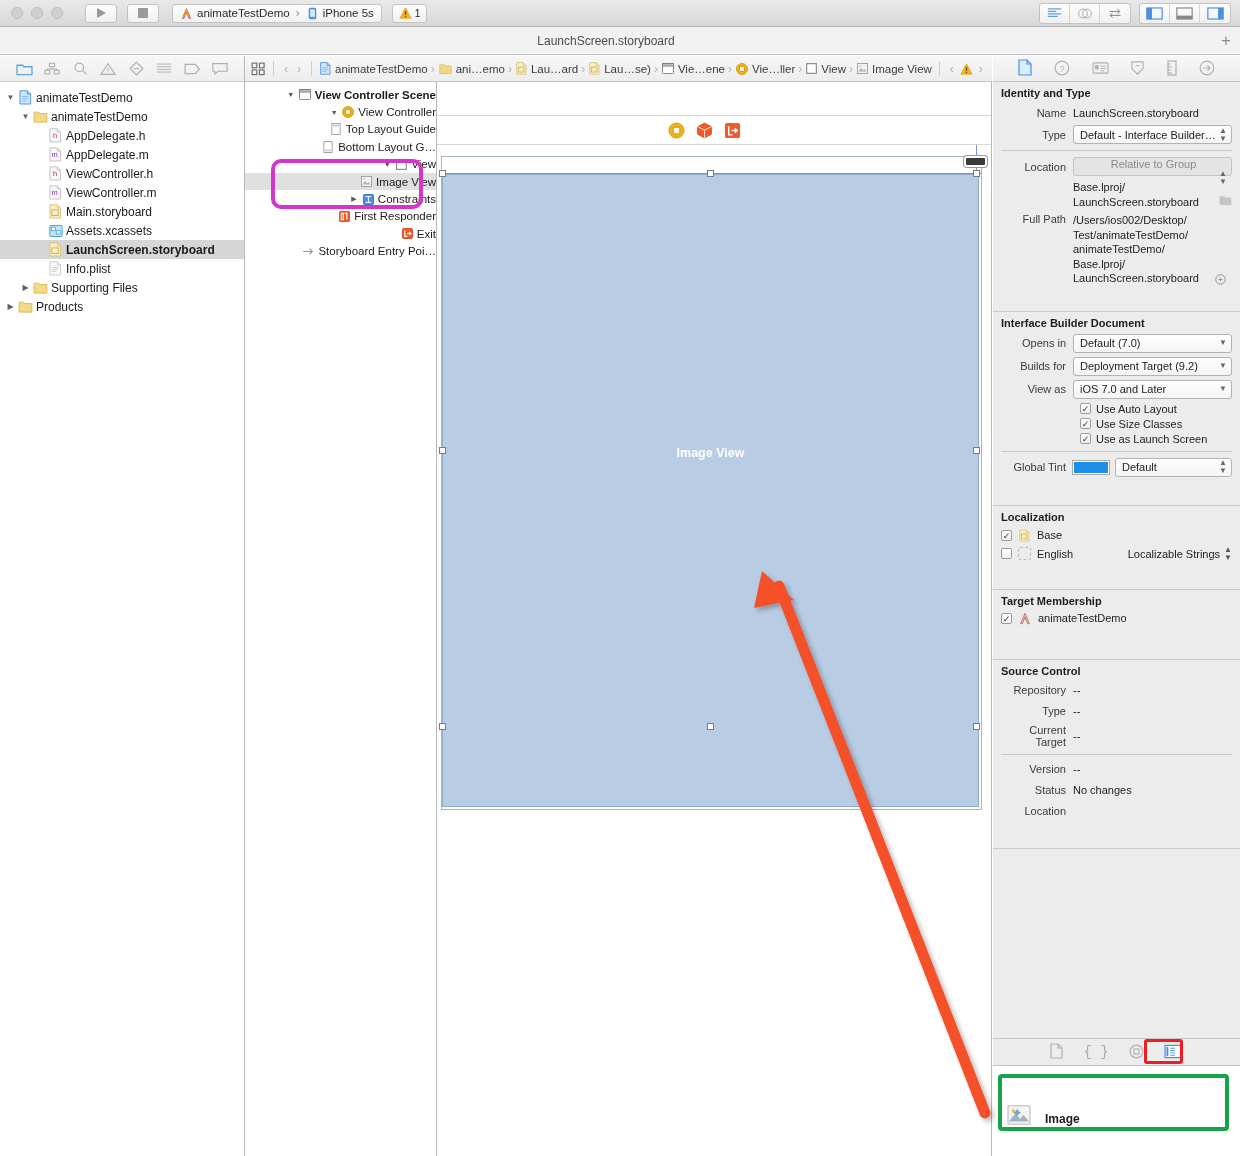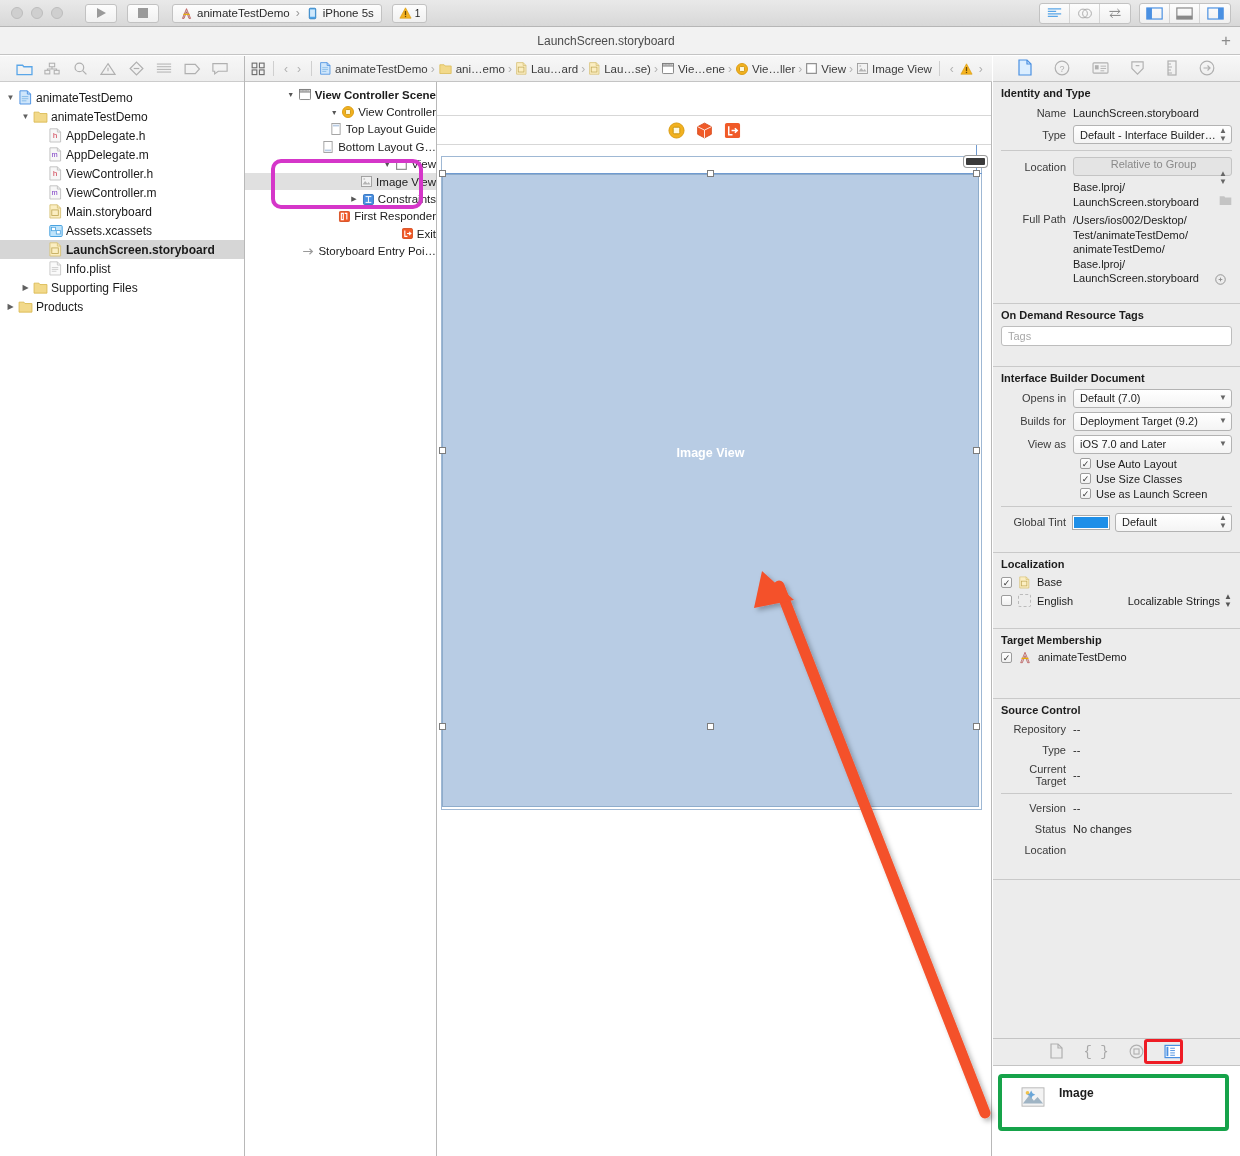--- a/index.html
+++ b/index.html
@@ -170,7 +170,7 @@
     justify-content: space-around; padding: 0 14px;
   }
   .insp-body { height: 974px; overflow: hidden; background: #ececec; }
-  .sec { border-bottom: 1px solid #c9c9c9; padding: 5px 8px 16px 8px; }
+  .sec { border-bottom: 1px solid #c9c9c9; padding: 5px 8px 24px 8px; }
   .sec-title { font-weight: bold; font-size: 11px; color: #1c1c1c; margin-bottom: 5px; }
   .frow { display: flex; align-items: center; margin-bottom: 4px; min-height: 17px; }
   .flab { width: 72px; text-align: right; padding-right: 7px; color: #3a3a3a; font-size: 11px; flex: none; }

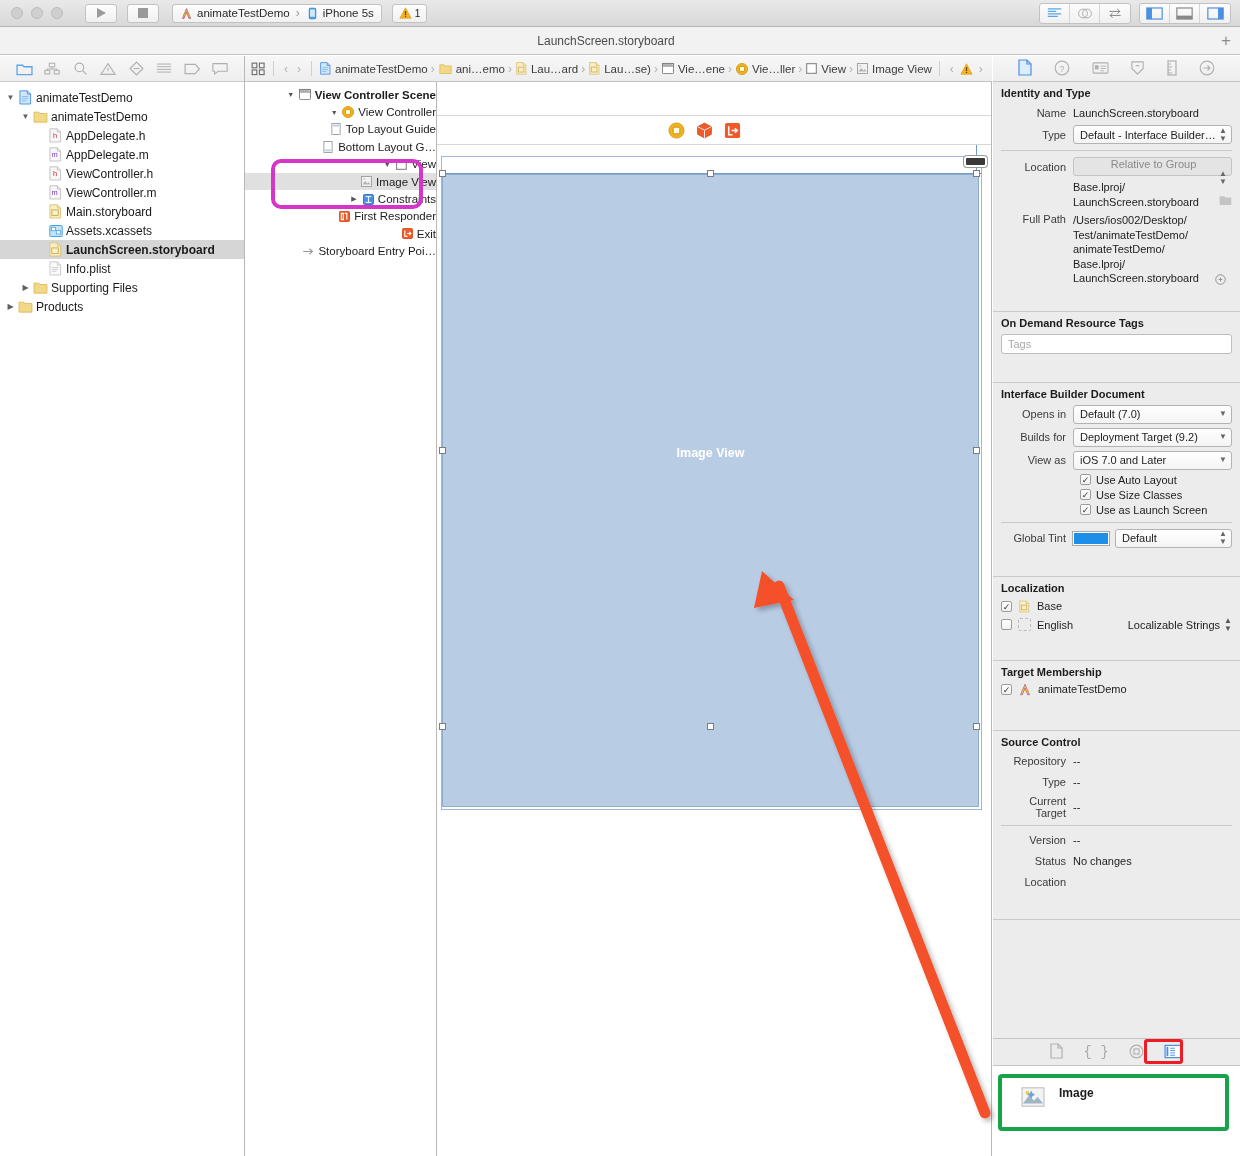--- a/index.html
+++ b/index.html
@@ -841,14 +841,6 @@
         </div>
       </div>
 
-      <div class="sec">
-        <div class="sec-title">On Demand Resource Tags</div>
-        <div class="frow">
-          <div class="textfield" placeholder="Tags">
-            <span>Tags</span>
-          </div>
-        </div>
-      </div>
 
       <div class="sec">
         <div class="sec-title">Interface Builder Document</div>

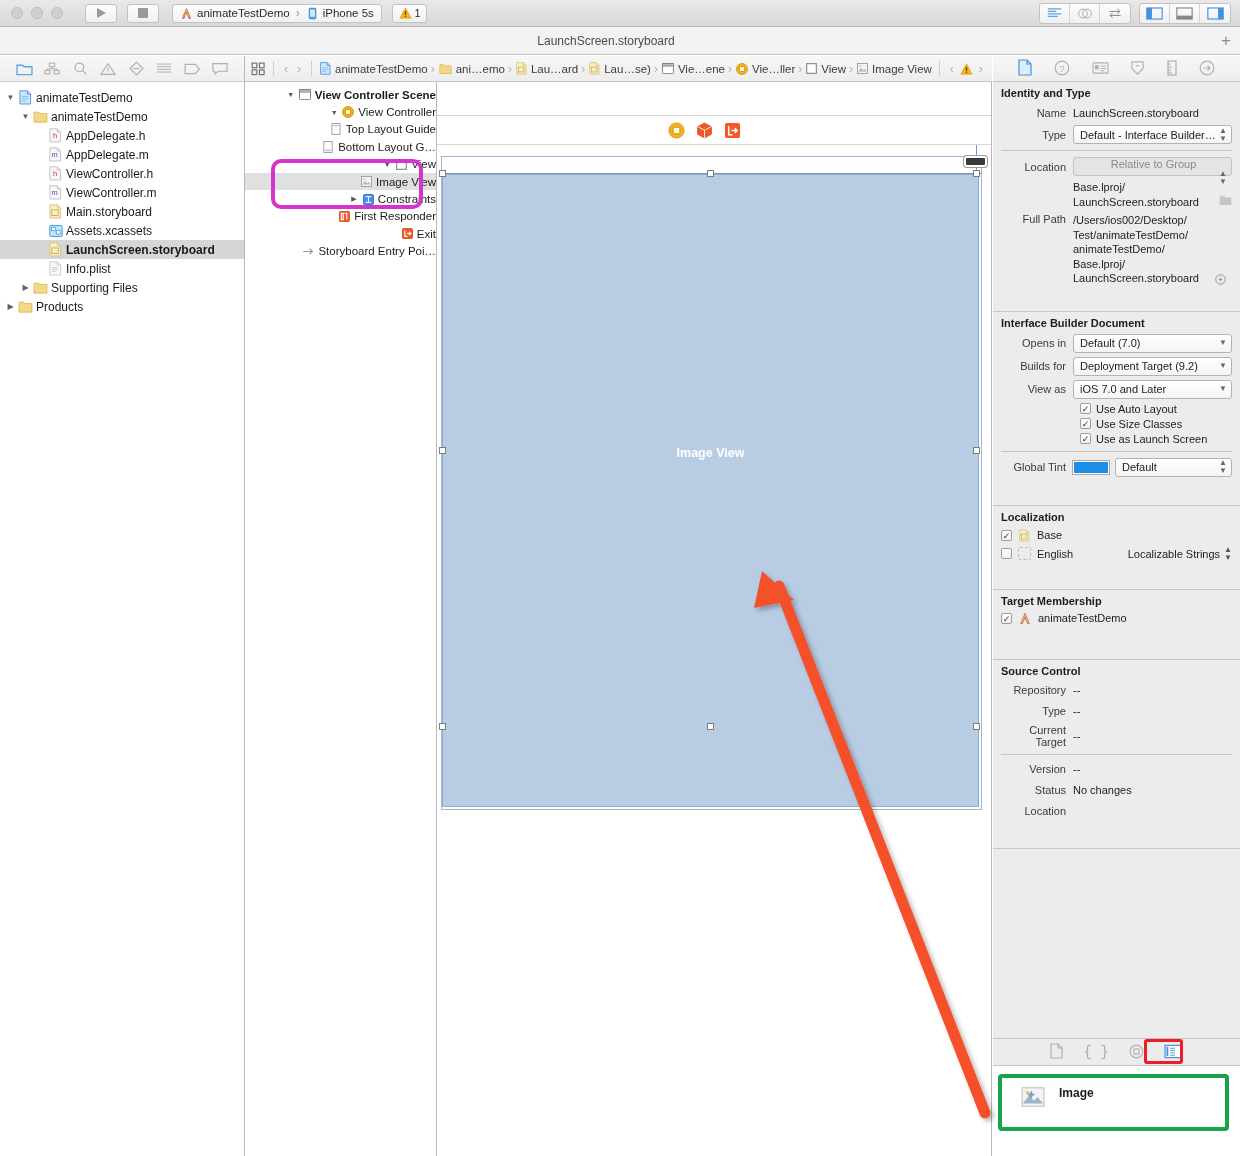--- a/index.html
+++ b/index.html
@@ -213,7 +213,7 @@
     position: absolute; left: 0; top: 1010px; width: 247px; height: 146px;
     background: #fff;
   }
-  .lib-item { display: flex; align-items: flex-start; gap: 14px; height: 40px; padding-left: 28px; margin-top: 20px; }
+  .lib-item { display: flex; align-items: flex-end; gap: 14px; height: 40px; padding-left: 14px; margin-top: 20px; }
   .lib-item .lname { font-weight: bold; font-size: 12px; }
 
   .red-box {

